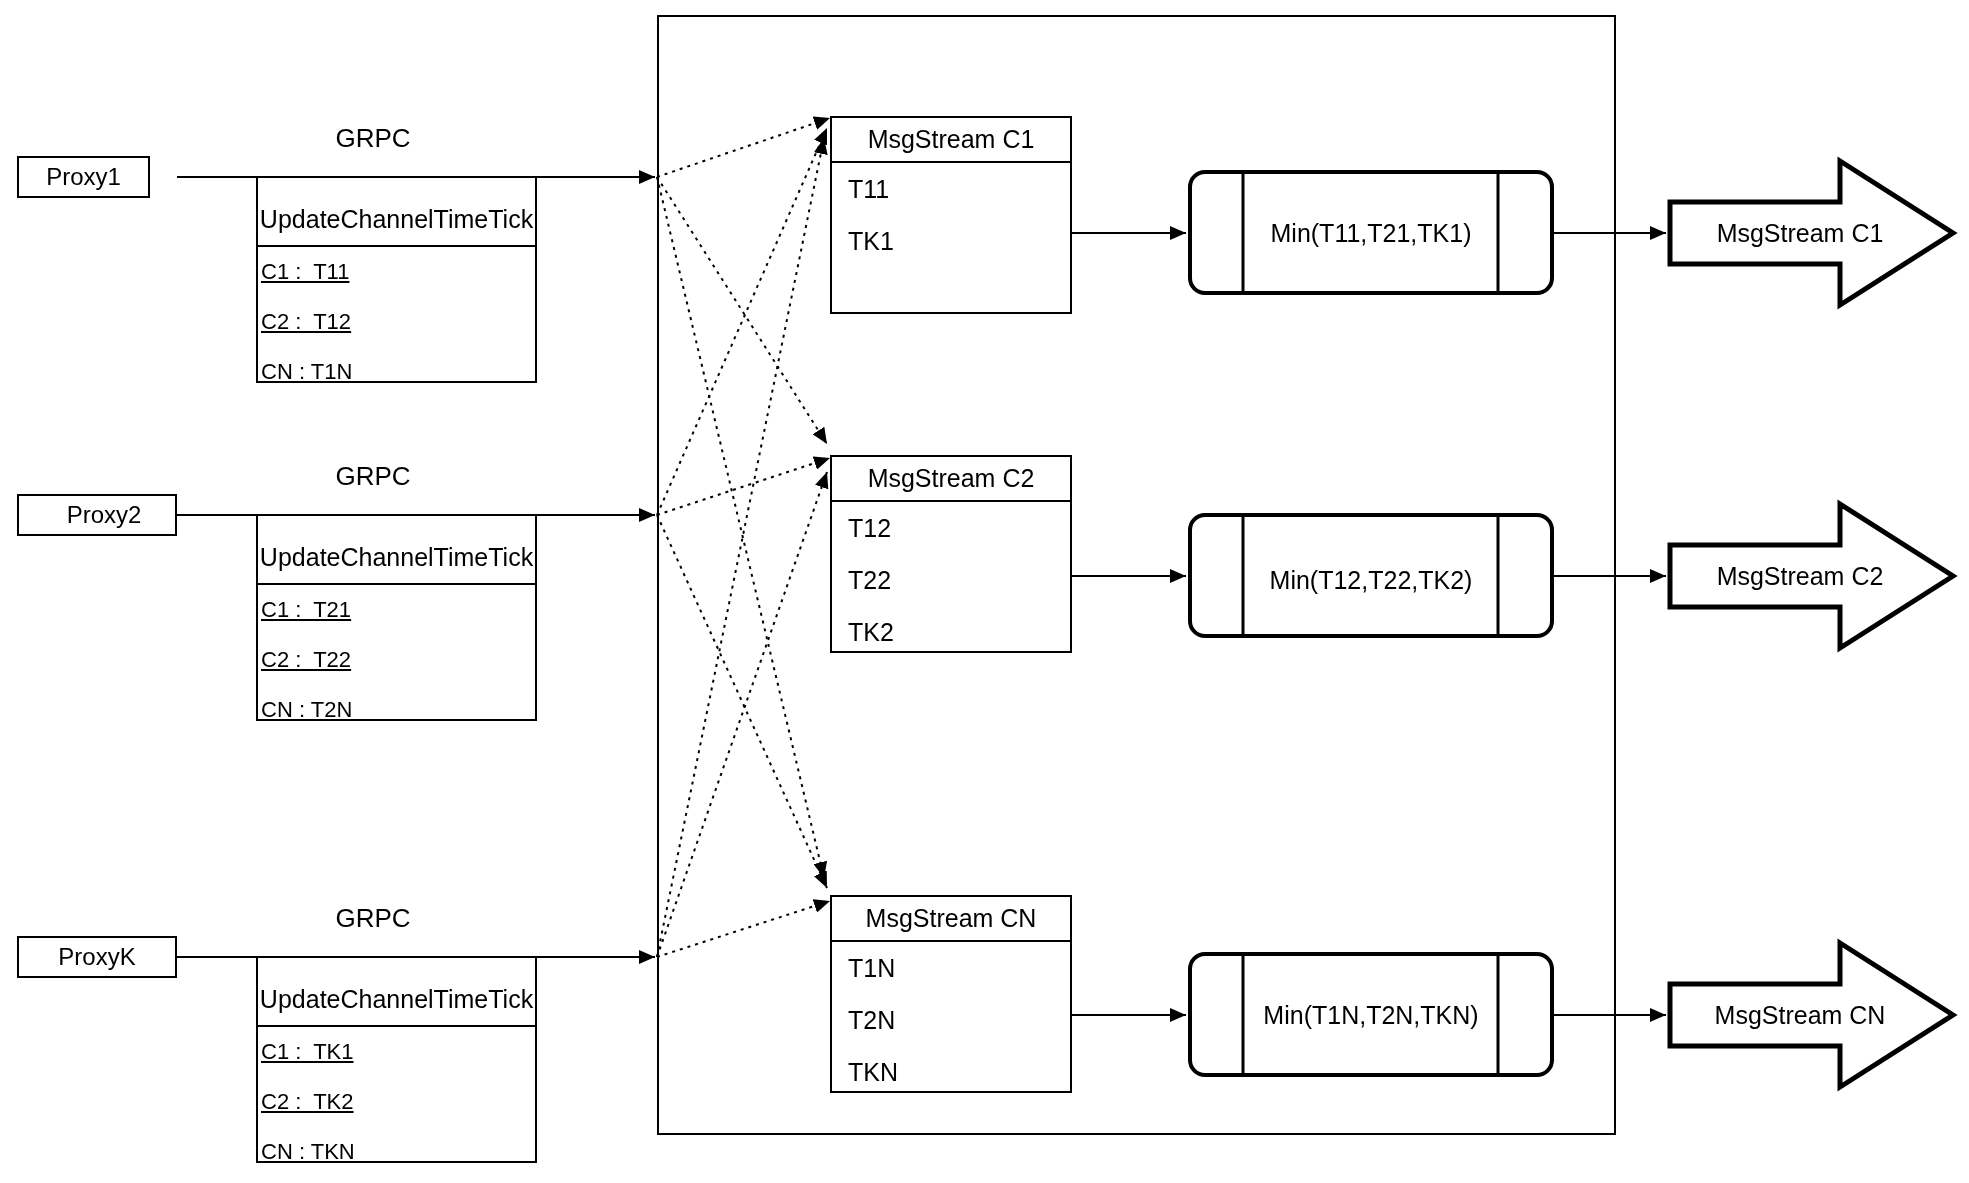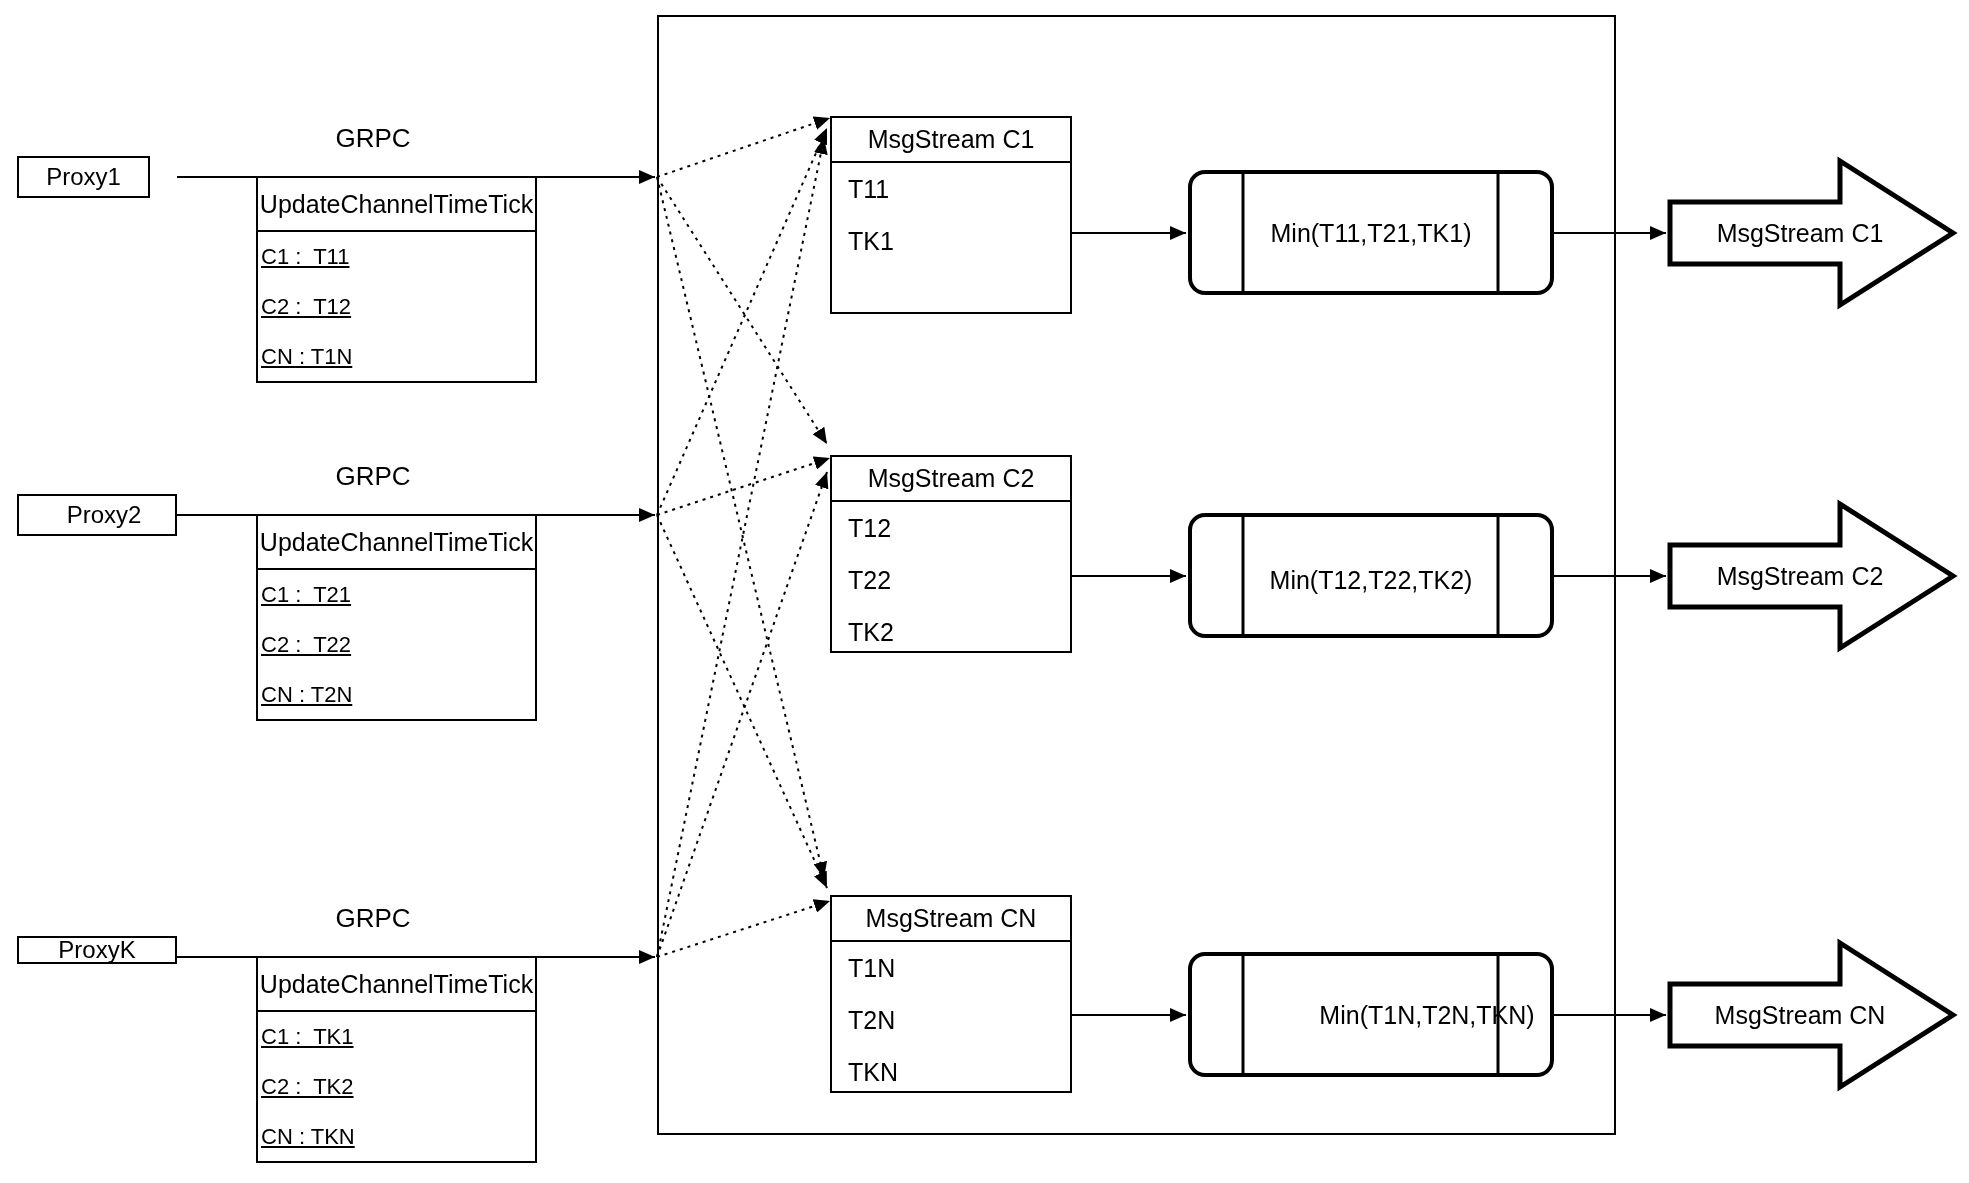--- a/index.html
+++ b/index.html
@@ -11,7 +11,7 @@
   .proxy-box{border:2px solid #000;background:#fff;font-size:24px;}
   .grpc{font-size:26px;}
   .ttable{border:2px solid #000;background:#fff;}
-  .ttable .thead{height:52px;border-bottom:2px solid #000;font-size:25px;}
+  .ttable .thead{height:52px;border-bottom:2px solid #000;font-size:25px;margin-top:15px;}
   .ttable .trow{height:50px;line-height:50px;padding-left:3px;font-size:22px;text-decoration:underline;}
   .sbox{border:2px solid #000;background:#fff;}
   .sbox .shead{height:43px;border-bottom:2px solid #000;font-size:25px;}

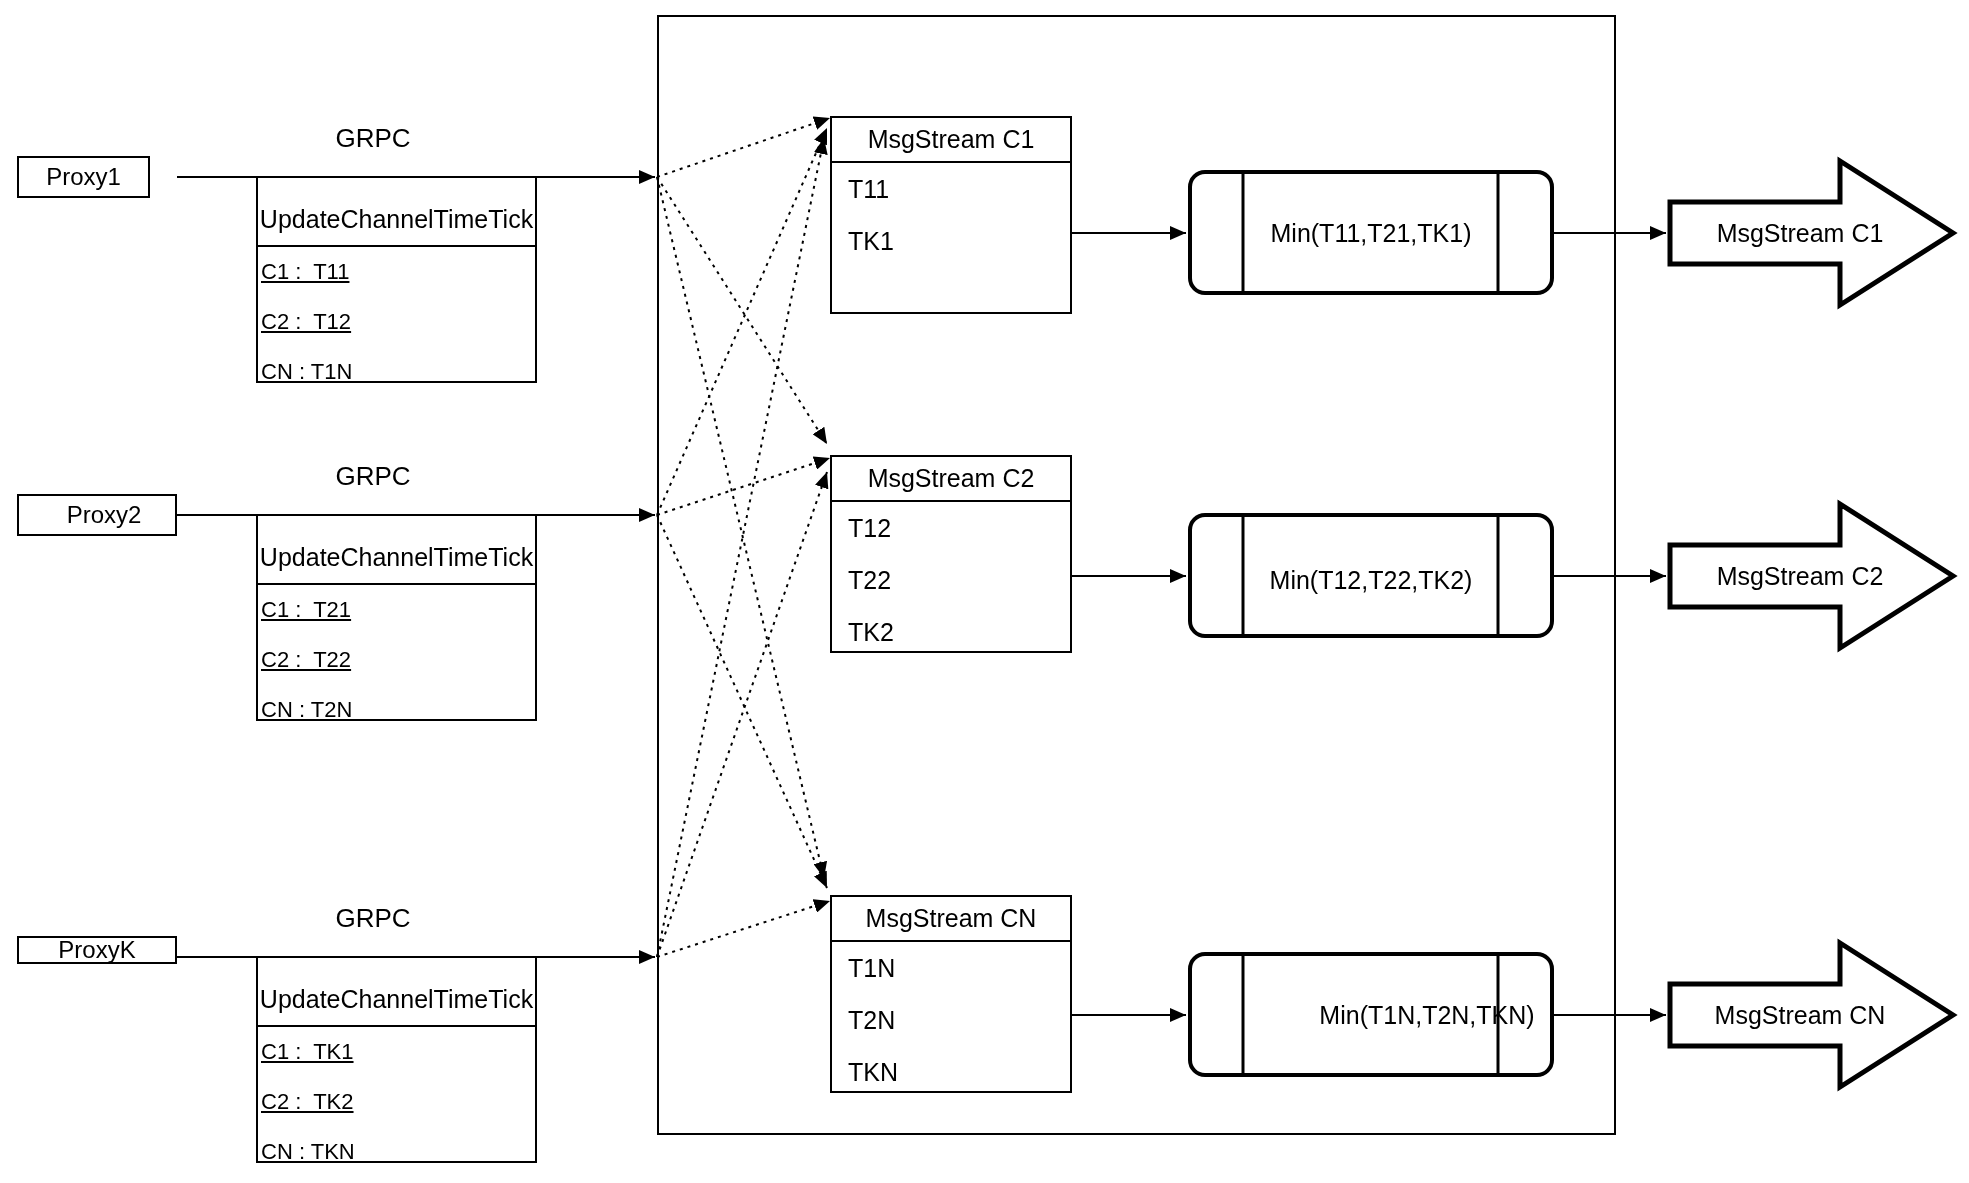--- a/index.html
+++ b/index.html
@@ -119,7 +119,7 @@
   <div class="abs center plabel lbl" style="left:1196px;top:564px;width:350px;height:32px;text-align:right;">Min(T12,T22,TK2)</div>
   <div class="abs center alabel lbl" style="left:1672px;top:560px;width:256px;height:32px;">MsgStream C2</div>
 
-  <div class="abs center proxy-box" style="left:17px;top:936px;width:160px;height:28px;">
+  <div class="abs center proxy-box" style="left:17px;top:936px;width:160px;height:42px;">
     <span>ProxyK</span>
   </div>
   <div class="abs center grpc lbl" style="left:293px;top:902px;width:160px;height:32px;">GRPC</div>

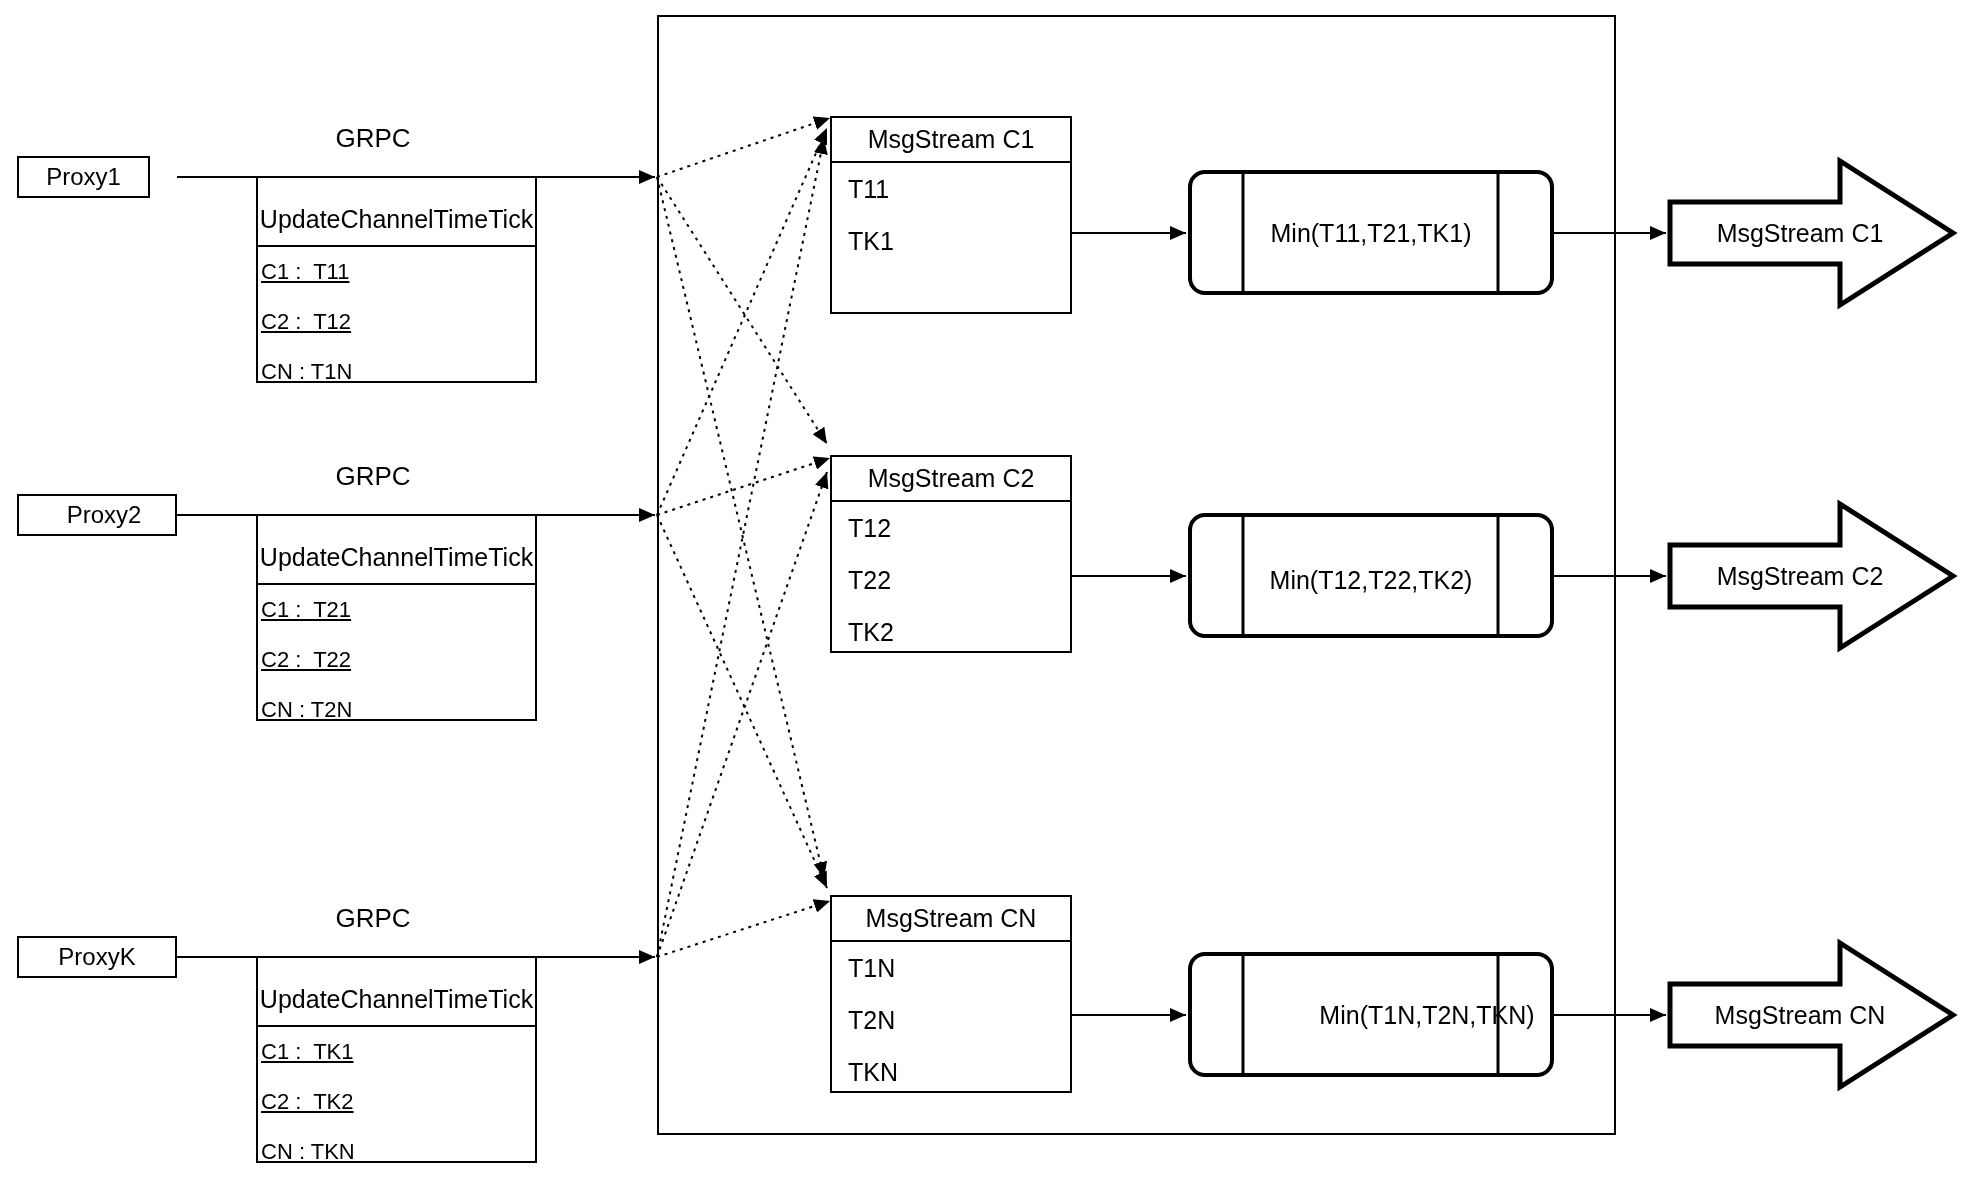--- a/index.html
+++ b/index.html
@@ -135,7 +135,7 @@
     <div class="tick">T2N</div>
     <div class="tick">TKN</div>
   </div>
-  <div class="abs center plabel lbl" style="left:1252px;top:999px;width:350px;height:32px;">Min(T1N,T2N,TKN)</div>
+  <div class="abs center plabel lbl" style="left:1196px;top:999px;width:350px;height:32px;">Min(T1N,T2N,TKN)</div>
   <div class="abs center alabel lbl" style="left:1672px;top:999px;width:256px;height:32px;">MsgStream CN</div>
 
 </div>

